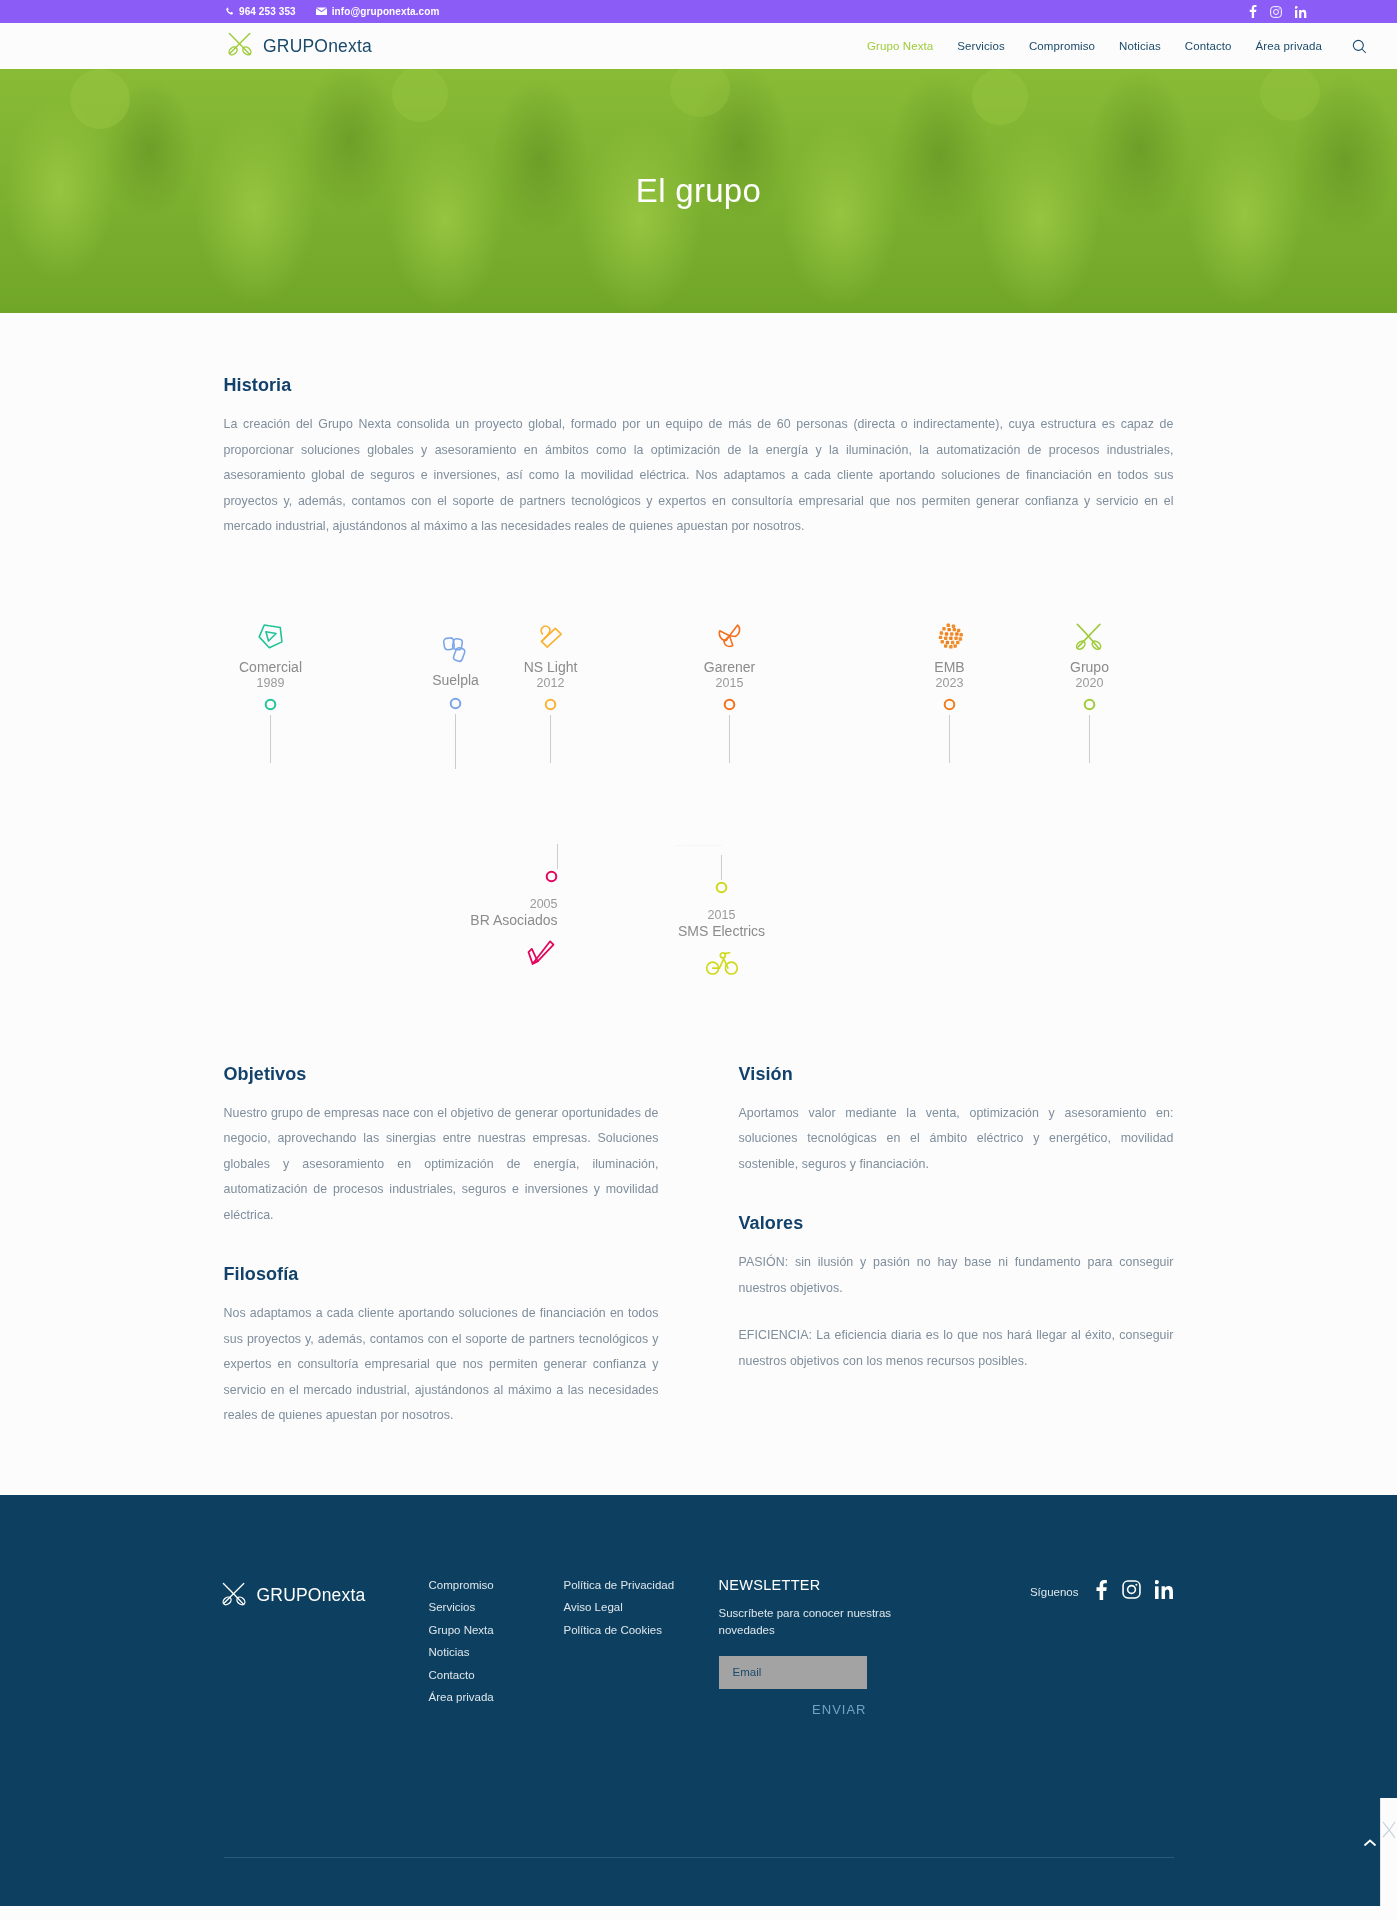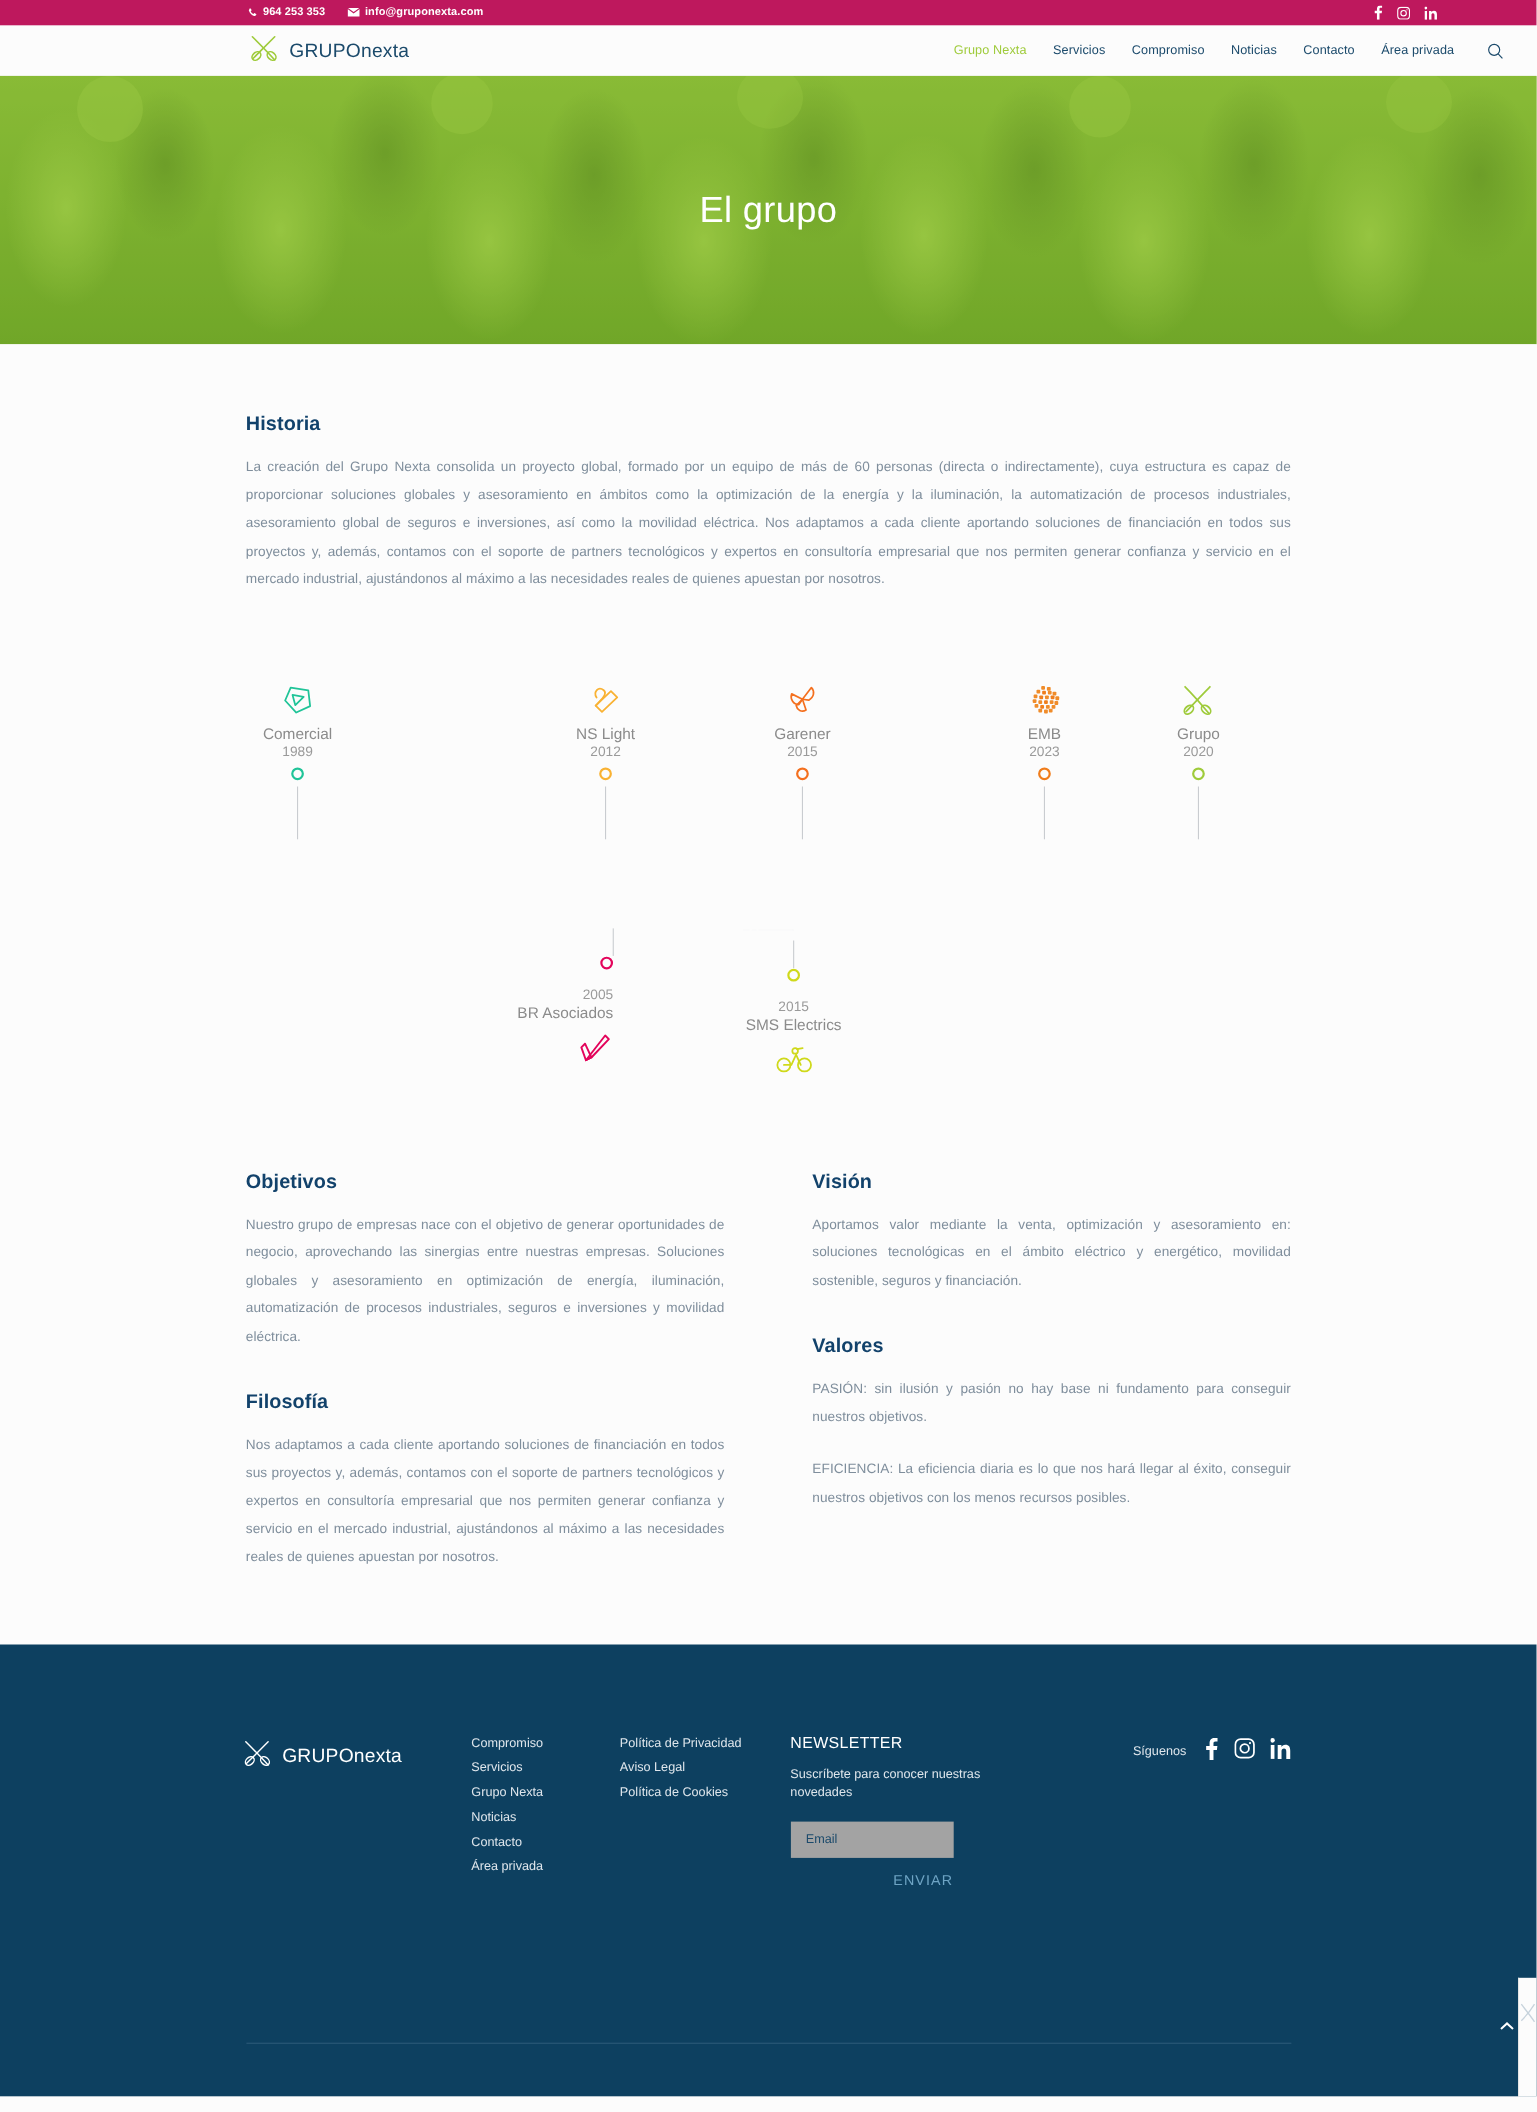--- a/index.html
+++ b/index.html
@@ -14,7 +14,7 @@
 
   
   .topbar {
-    background: #be185d;
+    background: #8b5cf6;
     height: 23px;
     display: flex;
     align-items: center;

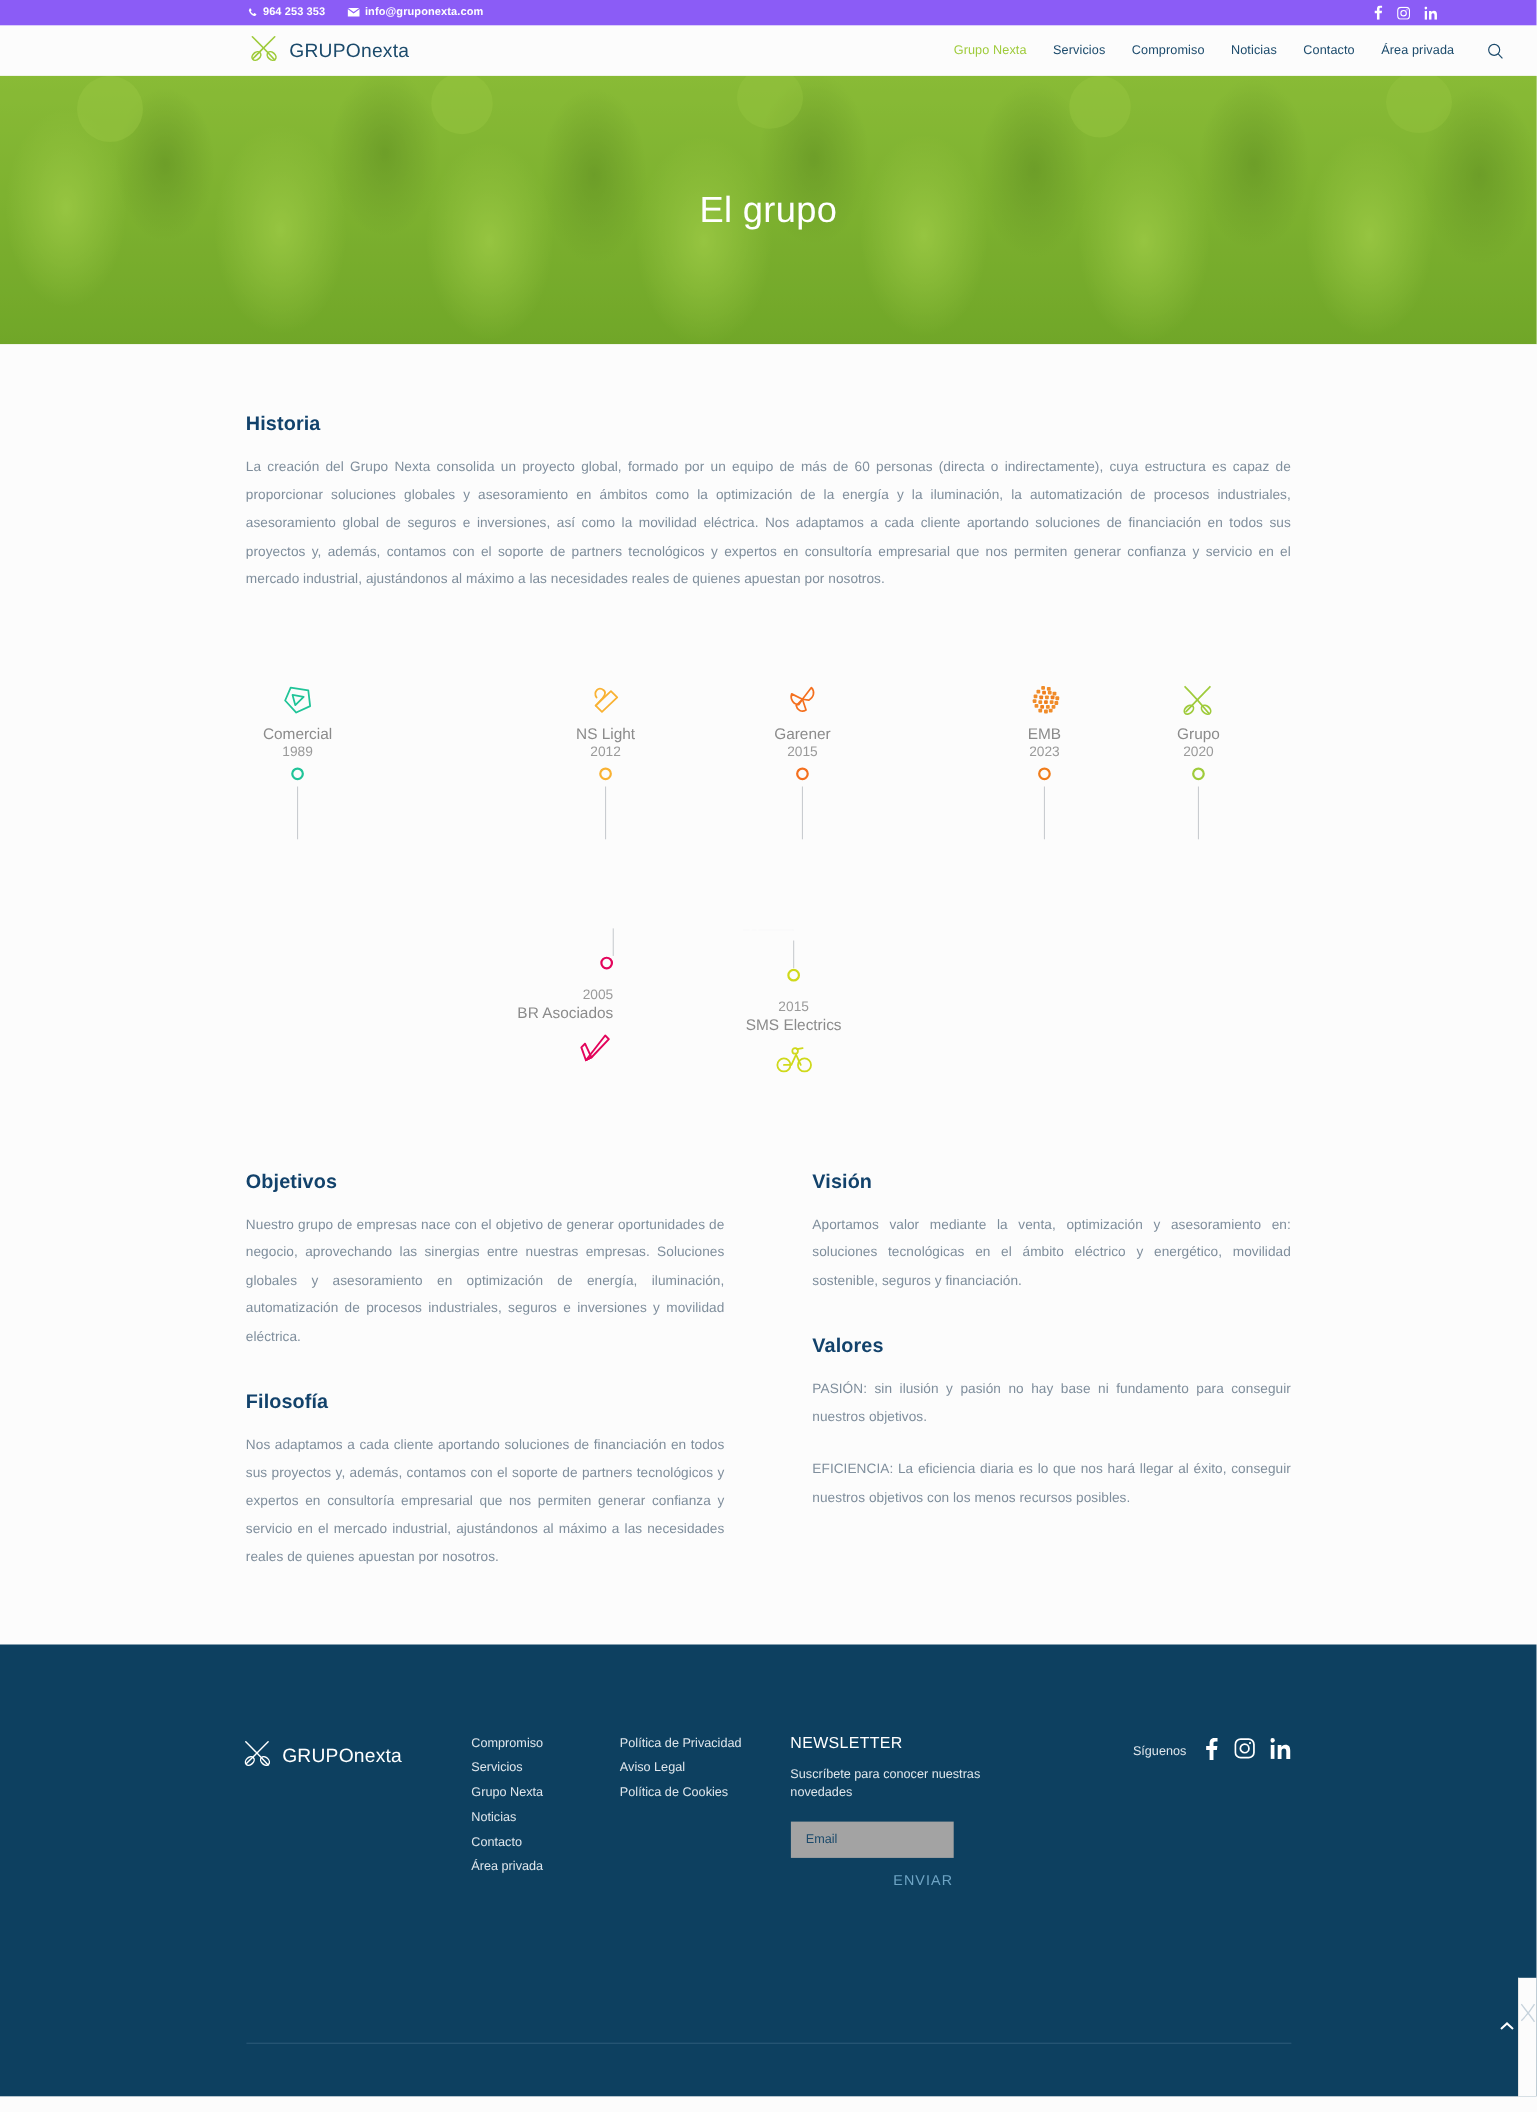--- a/index.html
+++ b/index.html
@@ -423,6 +423,23 @@
           <span class="stem" style="height:48px"></span>
         </div>
 
+        <div class="node" style="left:232px; top:13px;">
+          <span class="ico">
+            <svg width="33" height="31" viewBox="0 0 40 38" fill="none" stroke="#7aa5e8" stroke-width="1.9" stroke-linejoin="round">
+              <rect x="6" y="5" width="12" height="14" rx="4" transform="rotate(-8 12 12)"></rect>
+              <rect x="17" y="6" width="11" height="13" rx="4" transform="rotate(10 22 12)"></rect>
+              <rect x="19" y="17" width="11" height="16" rx="4" transform="rotate(20 24 25)"></rect>
+            </svg>
+          </span>
+          <span class="nm">Suelpla</span>
+          <span class="yr"></span>
+          <span class="dot">
+            <svg width="13" height="13" viewBox="0 0 13 13">
+                <circle cx="6.5" cy="6.5" r="4.8" fill="none" stroke="#7aa5e8" stroke-width="2"></circle>
+              </svg>
+          </span>
+          <span class="stem" style="height:55px"></span>
+        </div>
 
         <div class="node" style="left:327px; top:0;">
           <span class="ico">

